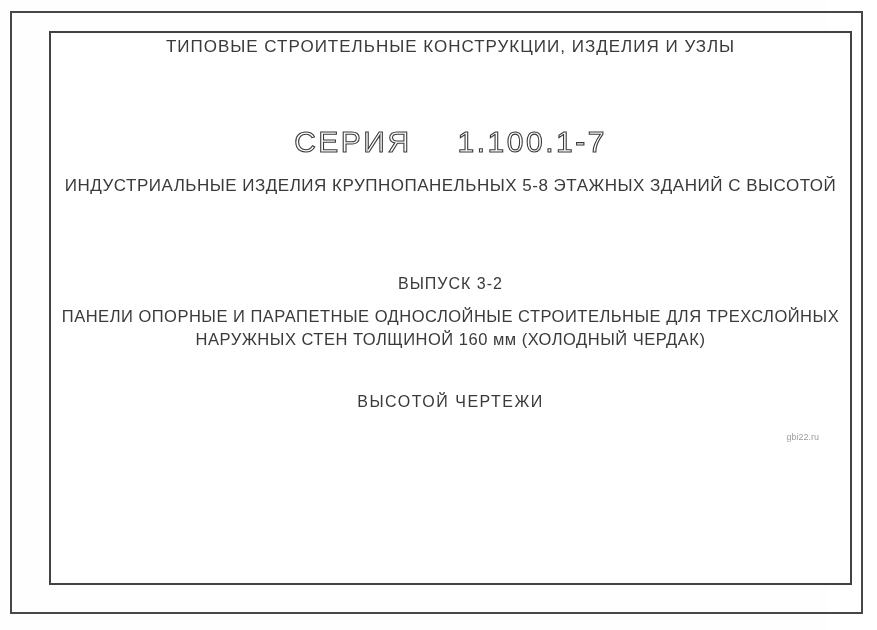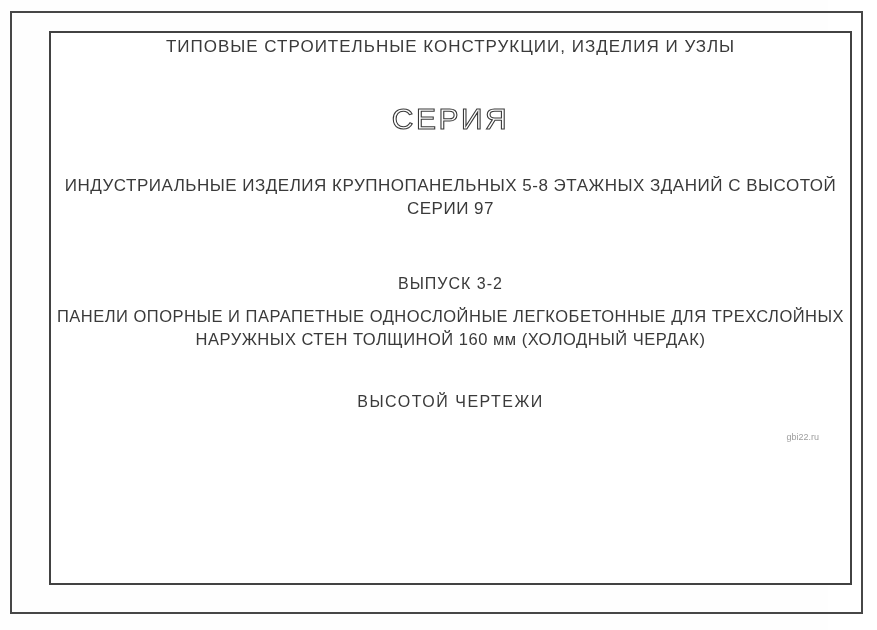--- a/index.html
+++ b/index.html
@@ -58,7 +58,7 @@
   }
 
   .series-title {
-    top: 102px;
+    top: 125px;
     font-size: 30px;
     letter-spacing: 2.5px;
     display: flex;

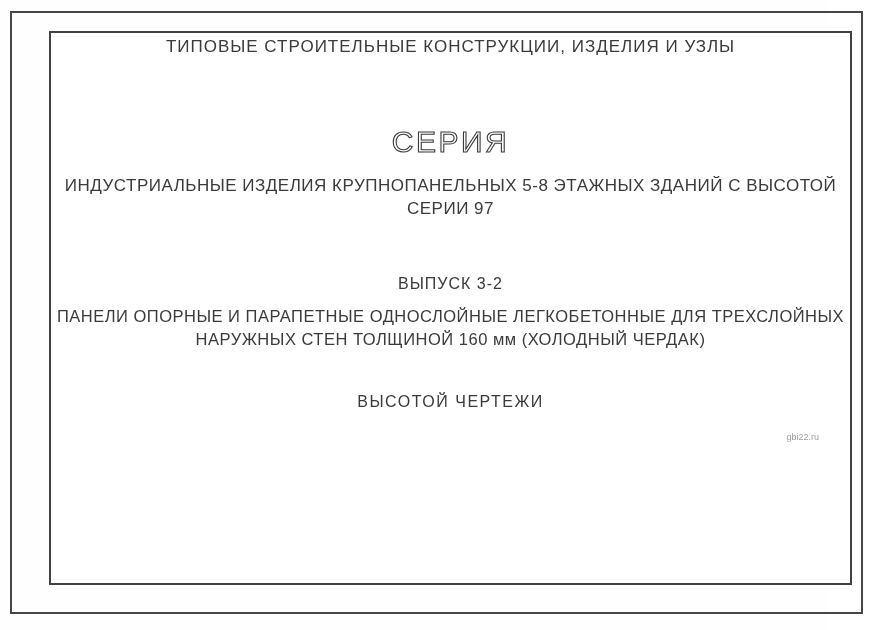--- a/index.html
+++ b/index.html
@@ -123,6 +123,7 @@
 
   <div class="text-line series-title">
     <span>СЕРИЯ</span>
+    <span>1.100.1-7</span>
   </div>
 
   <div class="text-line description">

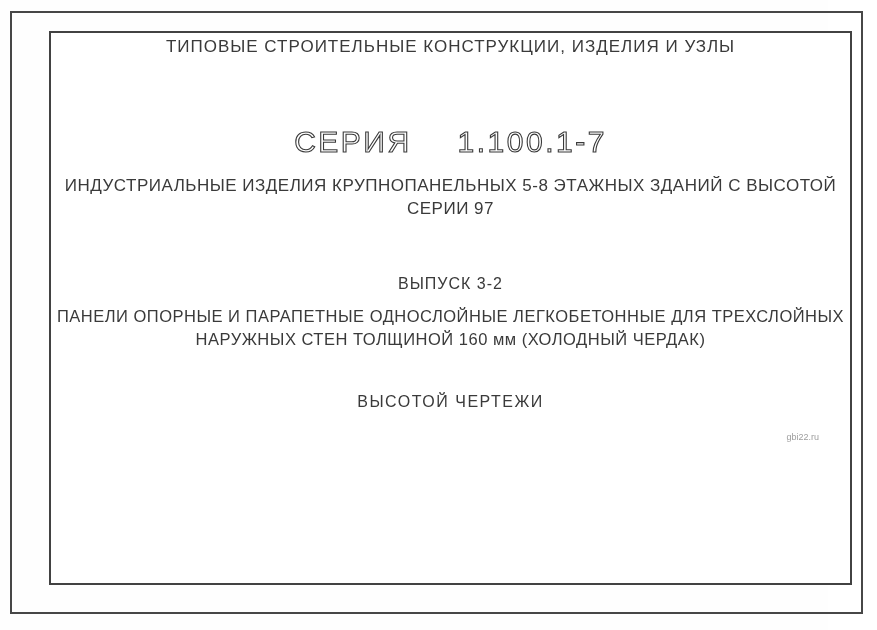--- a/index.html
+++ b/index.html
@@ -128,7 +128,6 @@
 
   <div class="text-line description">
     <div>ИНДУСТРИАЛЬНЫЕ ИЗДЕЛИЯ КРУПНОПАНЕЛЬНЫХ 5-8 ЭТАЖНЫХ ЗДАНИЙ С ВЫСОТОЙ</div>
-    <div>СЕРИИ 97</div>
   </div>
 
   <div class="text-line issue">ВЫПУСК 3-2</div>

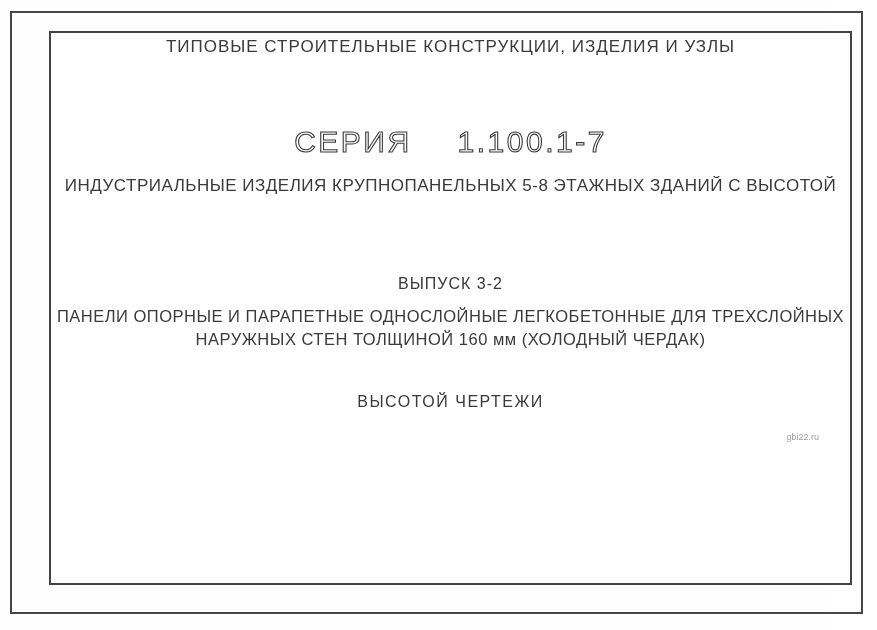--- a/index.html
+++ b/index.html
@@ -133,7 +133,7 @@
   <div class="text-line issue">ВЫПУСК 3-2</div>
 
   <div class="text-line subject">
-    <div>ПАНЕЛИ ОПОРНЫЕ И ПАРАПЕТНЫЕ ОДНОСЛОЙНЫЕ ЛЕГКОБЕТОННЫЕ ДЛЯ ТРЕХСЛОЙНЫХ</div>
+    <div>ПАНЕЛИ ОПОРНЫЕ И ПАРАПЕТНЫЕ ОДНОСЛОЙНЫЕ СТРОИТЕЛЬНЫЕ ДЛЯ ТРЕХСЛОЙНЫХ</div>
     <div>НАРУЖНЫХ СТЕН ТОЛЩИНОЙ 160 мм (ХОЛОДНЫЙ ЧЕРДАК)</div>
   </div>
 

